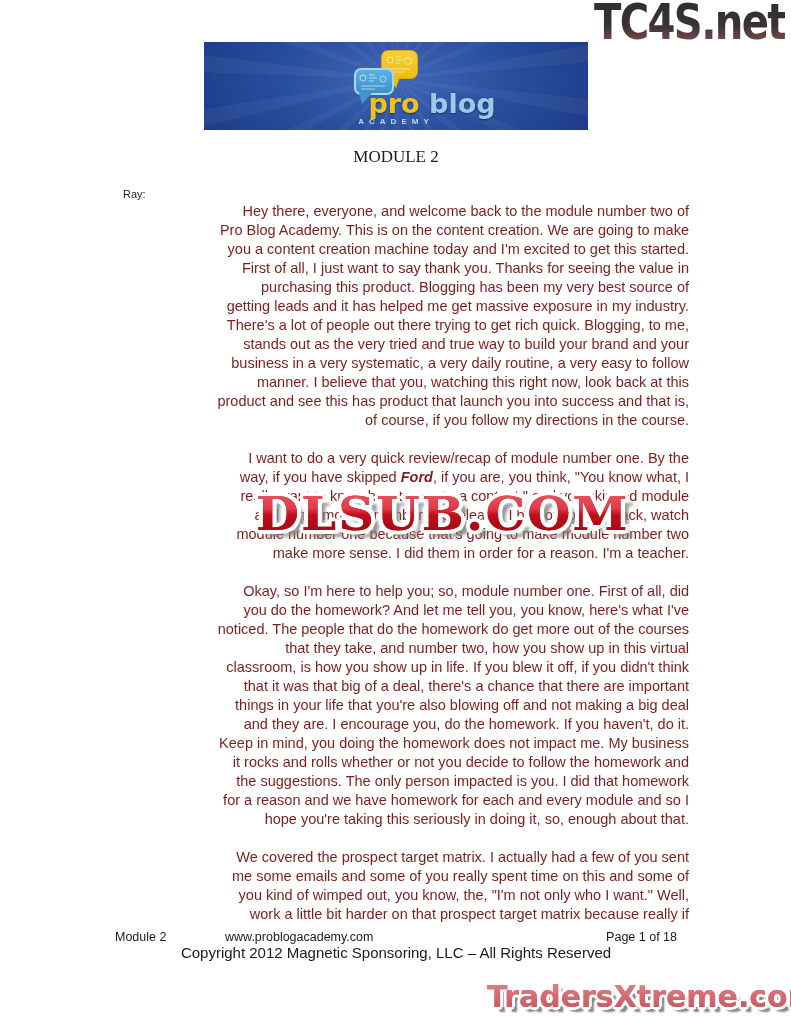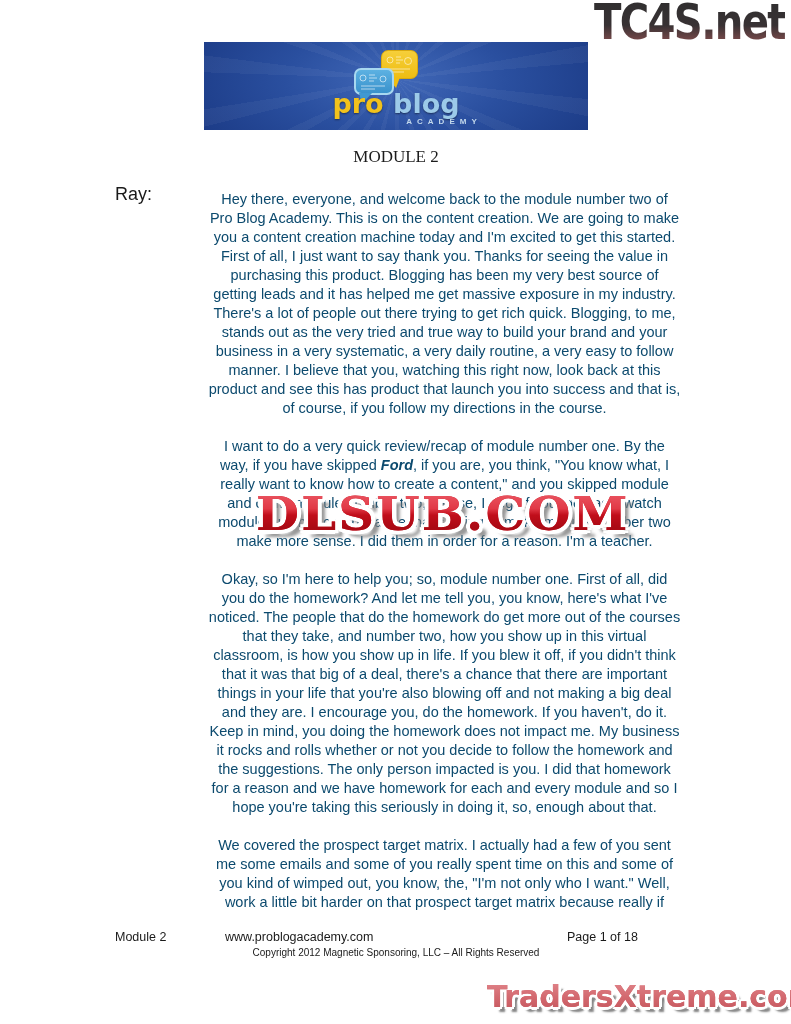--- a/index.html
+++ b/index.html
@@ -59,7 +59,7 @@
     position:absolute;left:0;bottom:13px;width:100%;
     text-align:center;z-index:3;
     font-family:"DejaVu Sans",sans-serif;
-    font-weight:bold;font-size:27px;line-height:27px;letter-spacing:0;
+    font-weight:bold;font-size:27px;line-height:27px;letter-spacing:0;padding-left:36px;
   }
   .logo-pro{color:#f2c21c;text-shadow:0 1px 2px rgba(0,0,0,.45);}
   .logo-blog{color:#9ccae9;text-shadow:0 1px 2px rgba(0,0,0,.45);}

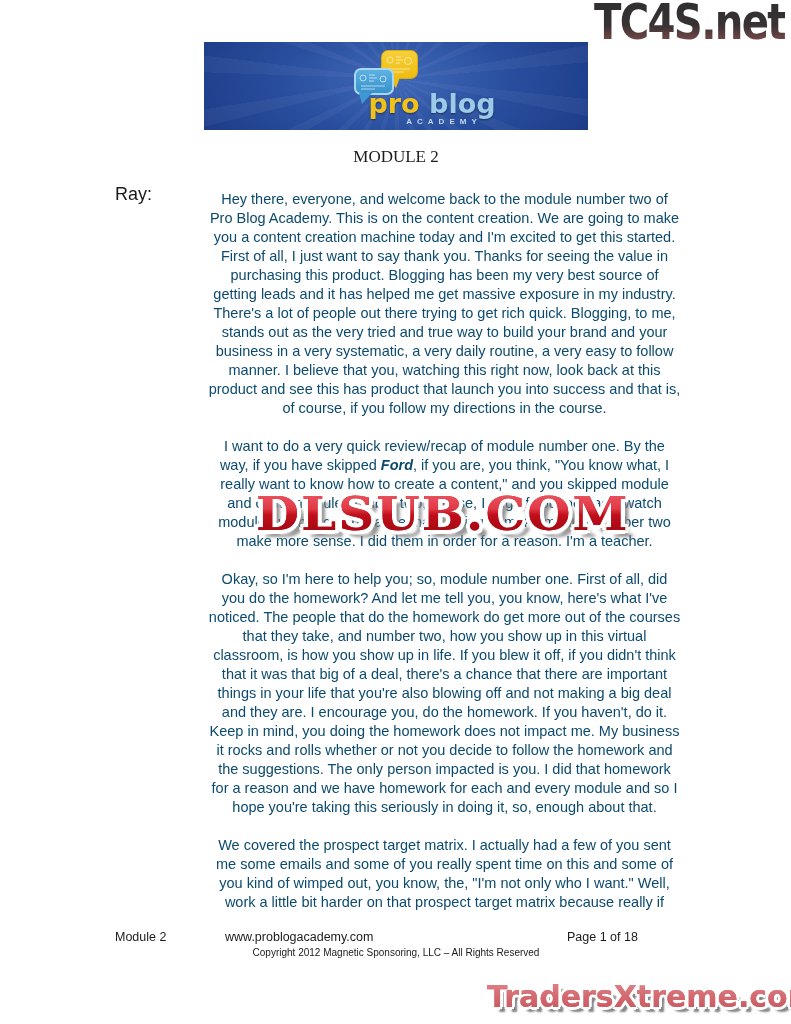--- a/index.html
+++ b/index.html
@@ -66,7 +66,7 @@
   .logo-academy{
     position:absolute;left:0;bottom:4px;width:100%;
     text-align:center;z-index:3;
-    font-size:8px;letter-spacing:5px;color:#c2d8ec;font-weight:bold;padding-left:48px;
+    font-size:8px;letter-spacing:5px;color:#c2d8ec;font-weight:bold;
   }
 
   

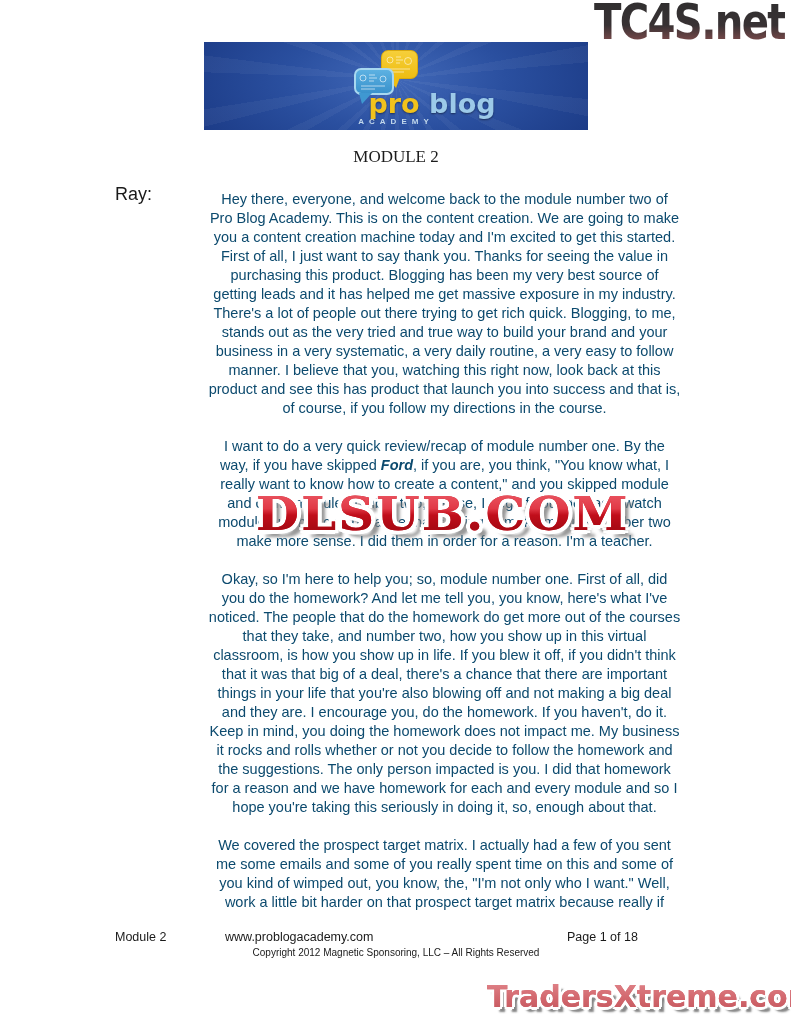--- a/index.html
+++ b/index.html
@@ -80,7 +80,7 @@
     position:absolute;left:115px;top:185px;width:566px;
     display:flex;align-items:flex-start;
   }
-  .speaker{width:93px;flex:none;font-size:18px;line-height:19px;}
+  .speaker{width:93px;flex:none;font-size:11px;line-height:19px;margin-left:8px;}
   .paras{width:473px;flex:none;}
   .paras p{
     margin:5px 0 19px 0;

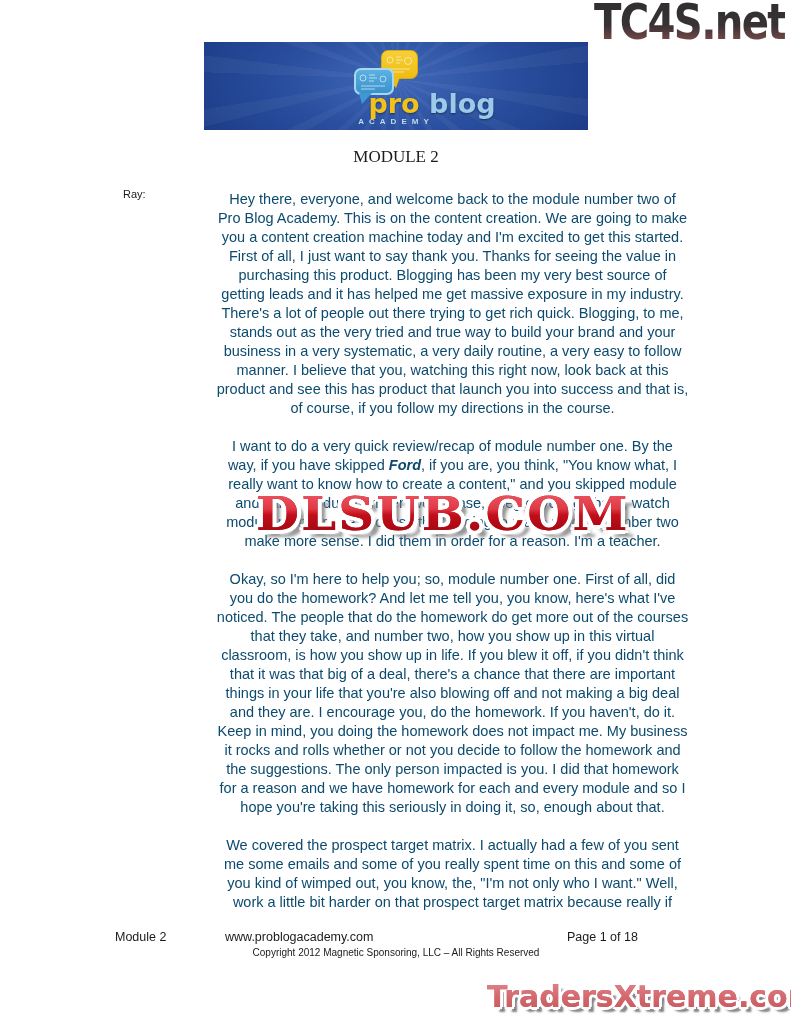--- a/index.html
+++ b/index.html
@@ -83,9 +83,9 @@
   .speaker{width:93px;flex:none;font-size:11px;line-height:19px;margin-left:8px;}
   .paras{width:473px;flex:none;}
   .paras p{
-    margin:5px 0 19px 0;
+    margin:17px 0 19px 0;
     font-size:14.5px;line-height:19px;
-    text-align:center;color:#0c4a6e;
+    text-align:right;color:#7f1d1d;
   }
   .paras p i{font-style:italic;font-weight:bold;}
 

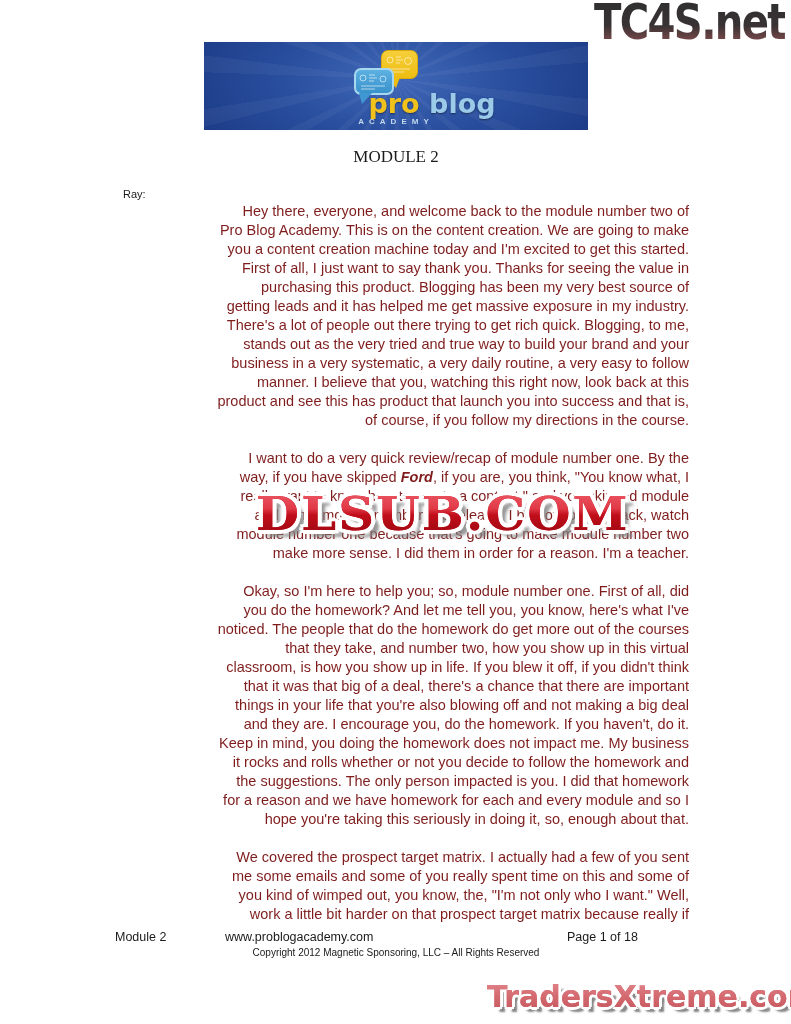--- a/index.html
+++ b/index.html
@@ -120,7 +120,7 @@
   }
   .footer-row .f-center{flex:1;}
   .footer-row .f-left,.footer-row .f-right{flex:none;width:110px;}
-  .footer-row .f-right{text-align:left;}
+  .footer-row .f-right{text-align:right;}
   .footer-copy{
     position:absolute;left:115px;top:945px;width:562px;
     text-align:center;font-size:10px;line-height:16px;color:#1a1a1a;

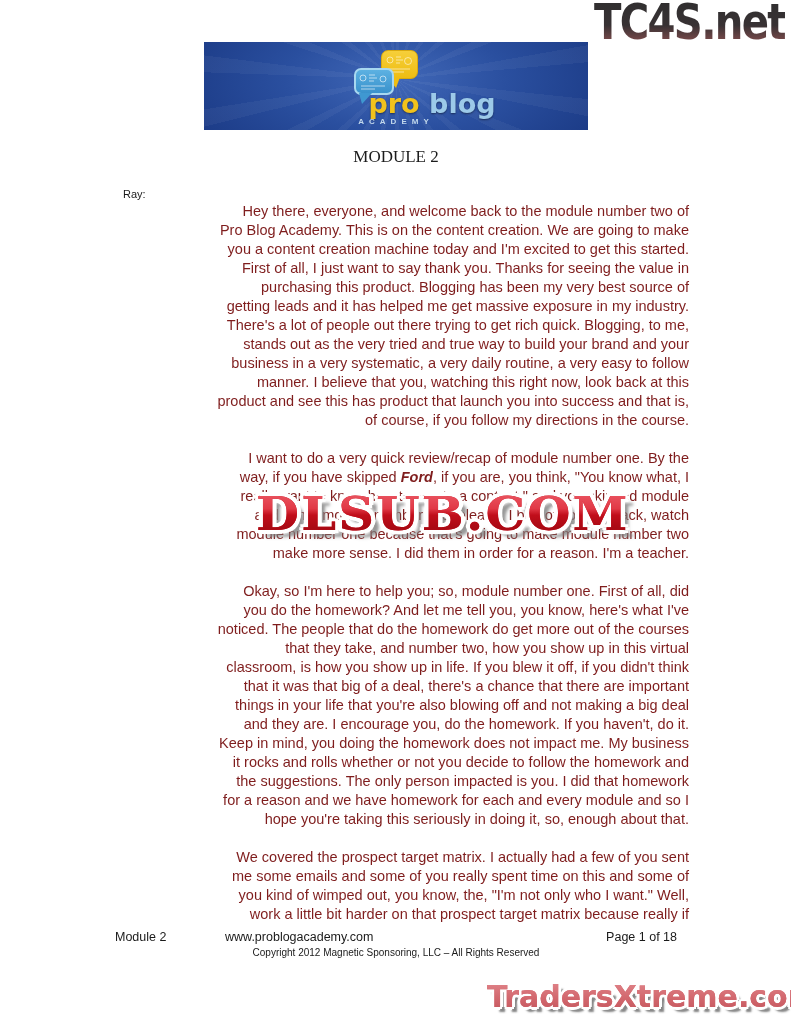--- a/index.html
+++ b/index.html
@@ -123,7 +123,7 @@
   .footer-row .f-right{text-align:right;}
   .footer-copy{
     position:absolute;left:115px;top:945px;width:562px;
-    text-align:center;font-size:10px;line-height:16px;color:#1a1a1a;
+    text-align:center;font-size:15px;line-height:16px;color:#1a1a1a;
   }
 
   

